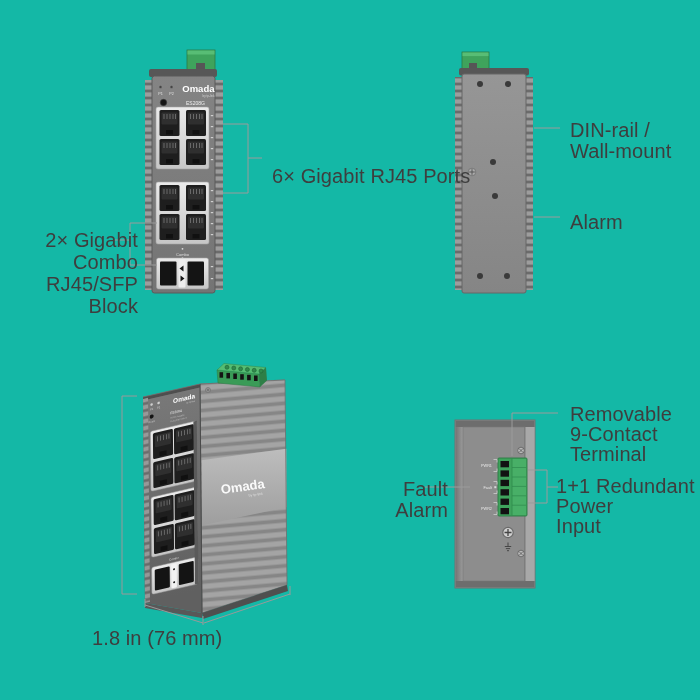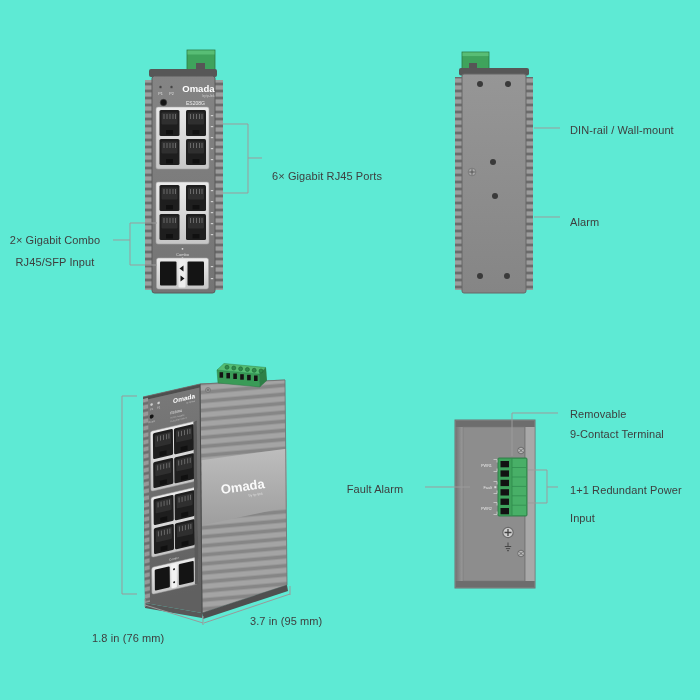--- a/index.html
+++ b/index.html
@@ -3,7 +3,7 @@
 <meta charset="utf-8">
 <style>
   html,body{margin:0;padding:0;background:#ffffff;}
-  .canvas{position:relative;width:700px;height:700px;background:#5eead4;overflow:hidden;
+  .canvas{position:relative;width:700px;height:700px;background:#14b8a6;overflow:hidden;
           font-family:"Liberation Sans",sans-serif;}
   svg{position:absolute;left:0;top:0;}
   svg text{font-family:"Liberation Sans",sans-serif;}

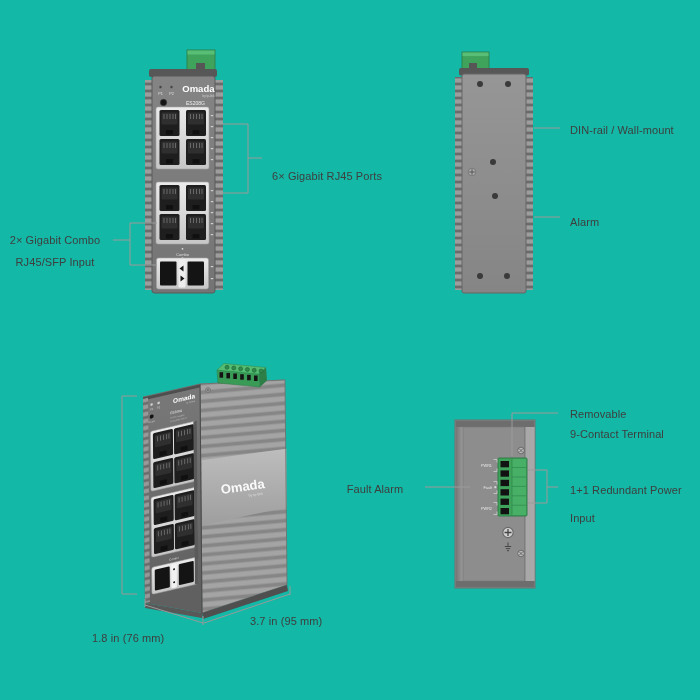--- a/index.html
+++ b/index.html
@@ -7,7 +7,7 @@
           font-family:"Liberation Sans",sans-serif;}
   svg{position:absolute;left:0;top:0;}
   svg text{font-family:"Liberation Sans",sans-serif;}
-  .label{position:absolute;font-size:11px;color:#3e3e3e;line-height:21px;letter-spacing:.1px;}
+  .label{position:absolute;font-size:20px;color:#3e3e3e;line-height:21px;letter-spacing:.1px;}
   .label.r{text-align:center;}
 </style>
 </head>

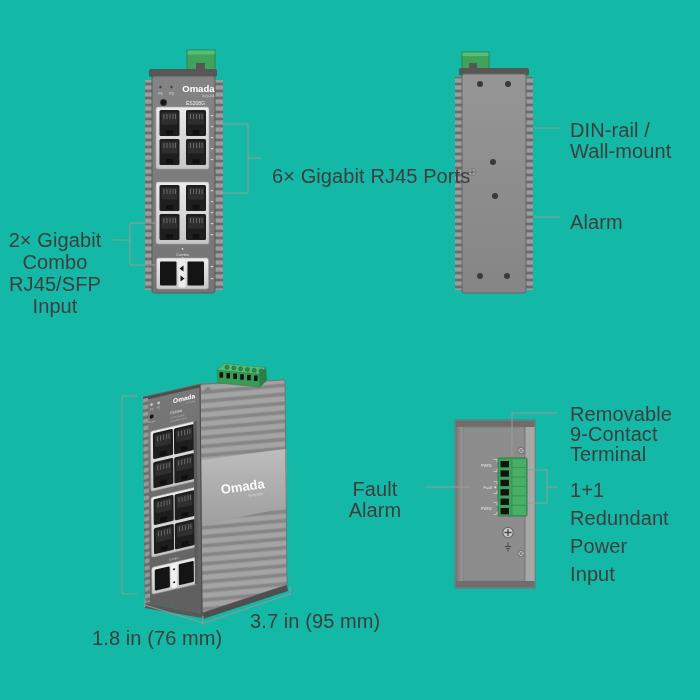--- a/index.html
+++ b/index.html
@@ -8,7 +8,7 @@
   svg{position:absolute;left:0;top:0;}
   svg text{font-family:"Liberation Sans",sans-serif;}
   .label{position:absolute;font-size:20px;color:#3e3e3e;line-height:21px;letter-spacing:.1px;}
-  .label.r{text-align:center;}
+  .label.r{text-align:right;padding-left:28px;}
 </style>
 </head>
 <body>

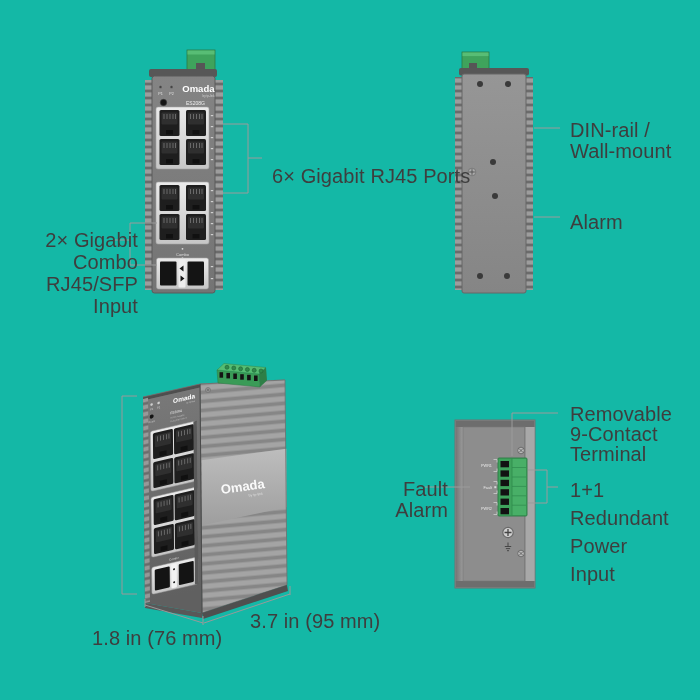--- a/index.html
+++ b/index.html
@@ -302,7 +302,7 @@
 
 <div class="label r" style="left:0;top:229px;width:110px;line-height:22px">
   <div>2× Gigabit Combo</div>
-  <div>RJ45/SFP Input</div>
+  <div>RJ45/SFP Block</div>
 </div>
 
 <div class="label" style="left:570px;top:120px">DIN-rail / Wall-mount</div>

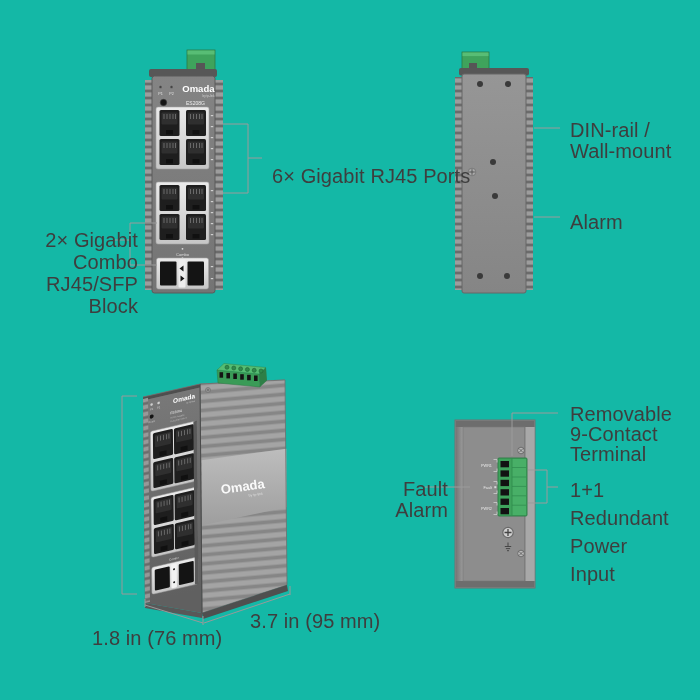--- a/index.html
+++ b/index.html
@@ -318,7 +318,7 @@
 
 <div class="label r" style="left:330px;top:479px;width:90px">Fault Alarm</div>
 
-<div class="label" style="left:570px;top:476px;line-height:28px">
+<div class="label" style="left:556px;top:476px;line-height:20px">
   <div>1+1 Redundant Power</div>
   <div>Input</div>
 </div>

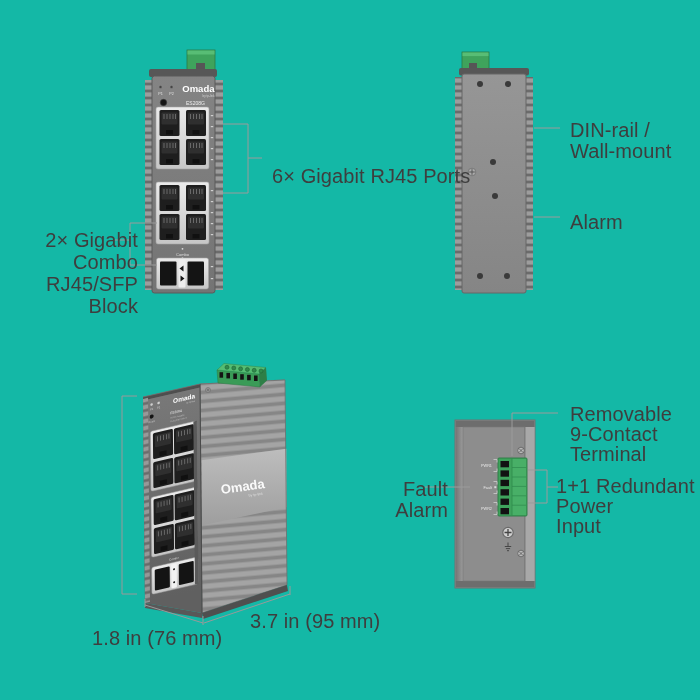--- a/index.html
+++ b/index.html
@@ -324,7 +324,6 @@
 </div>
 
 <div class="label" style="left:92px;top:628px">1.8 in (76 mm)</div>
-<div class="label" style="left:250px;top:611px">3.7 in (95 mm)</div>
 
 </div>
 

